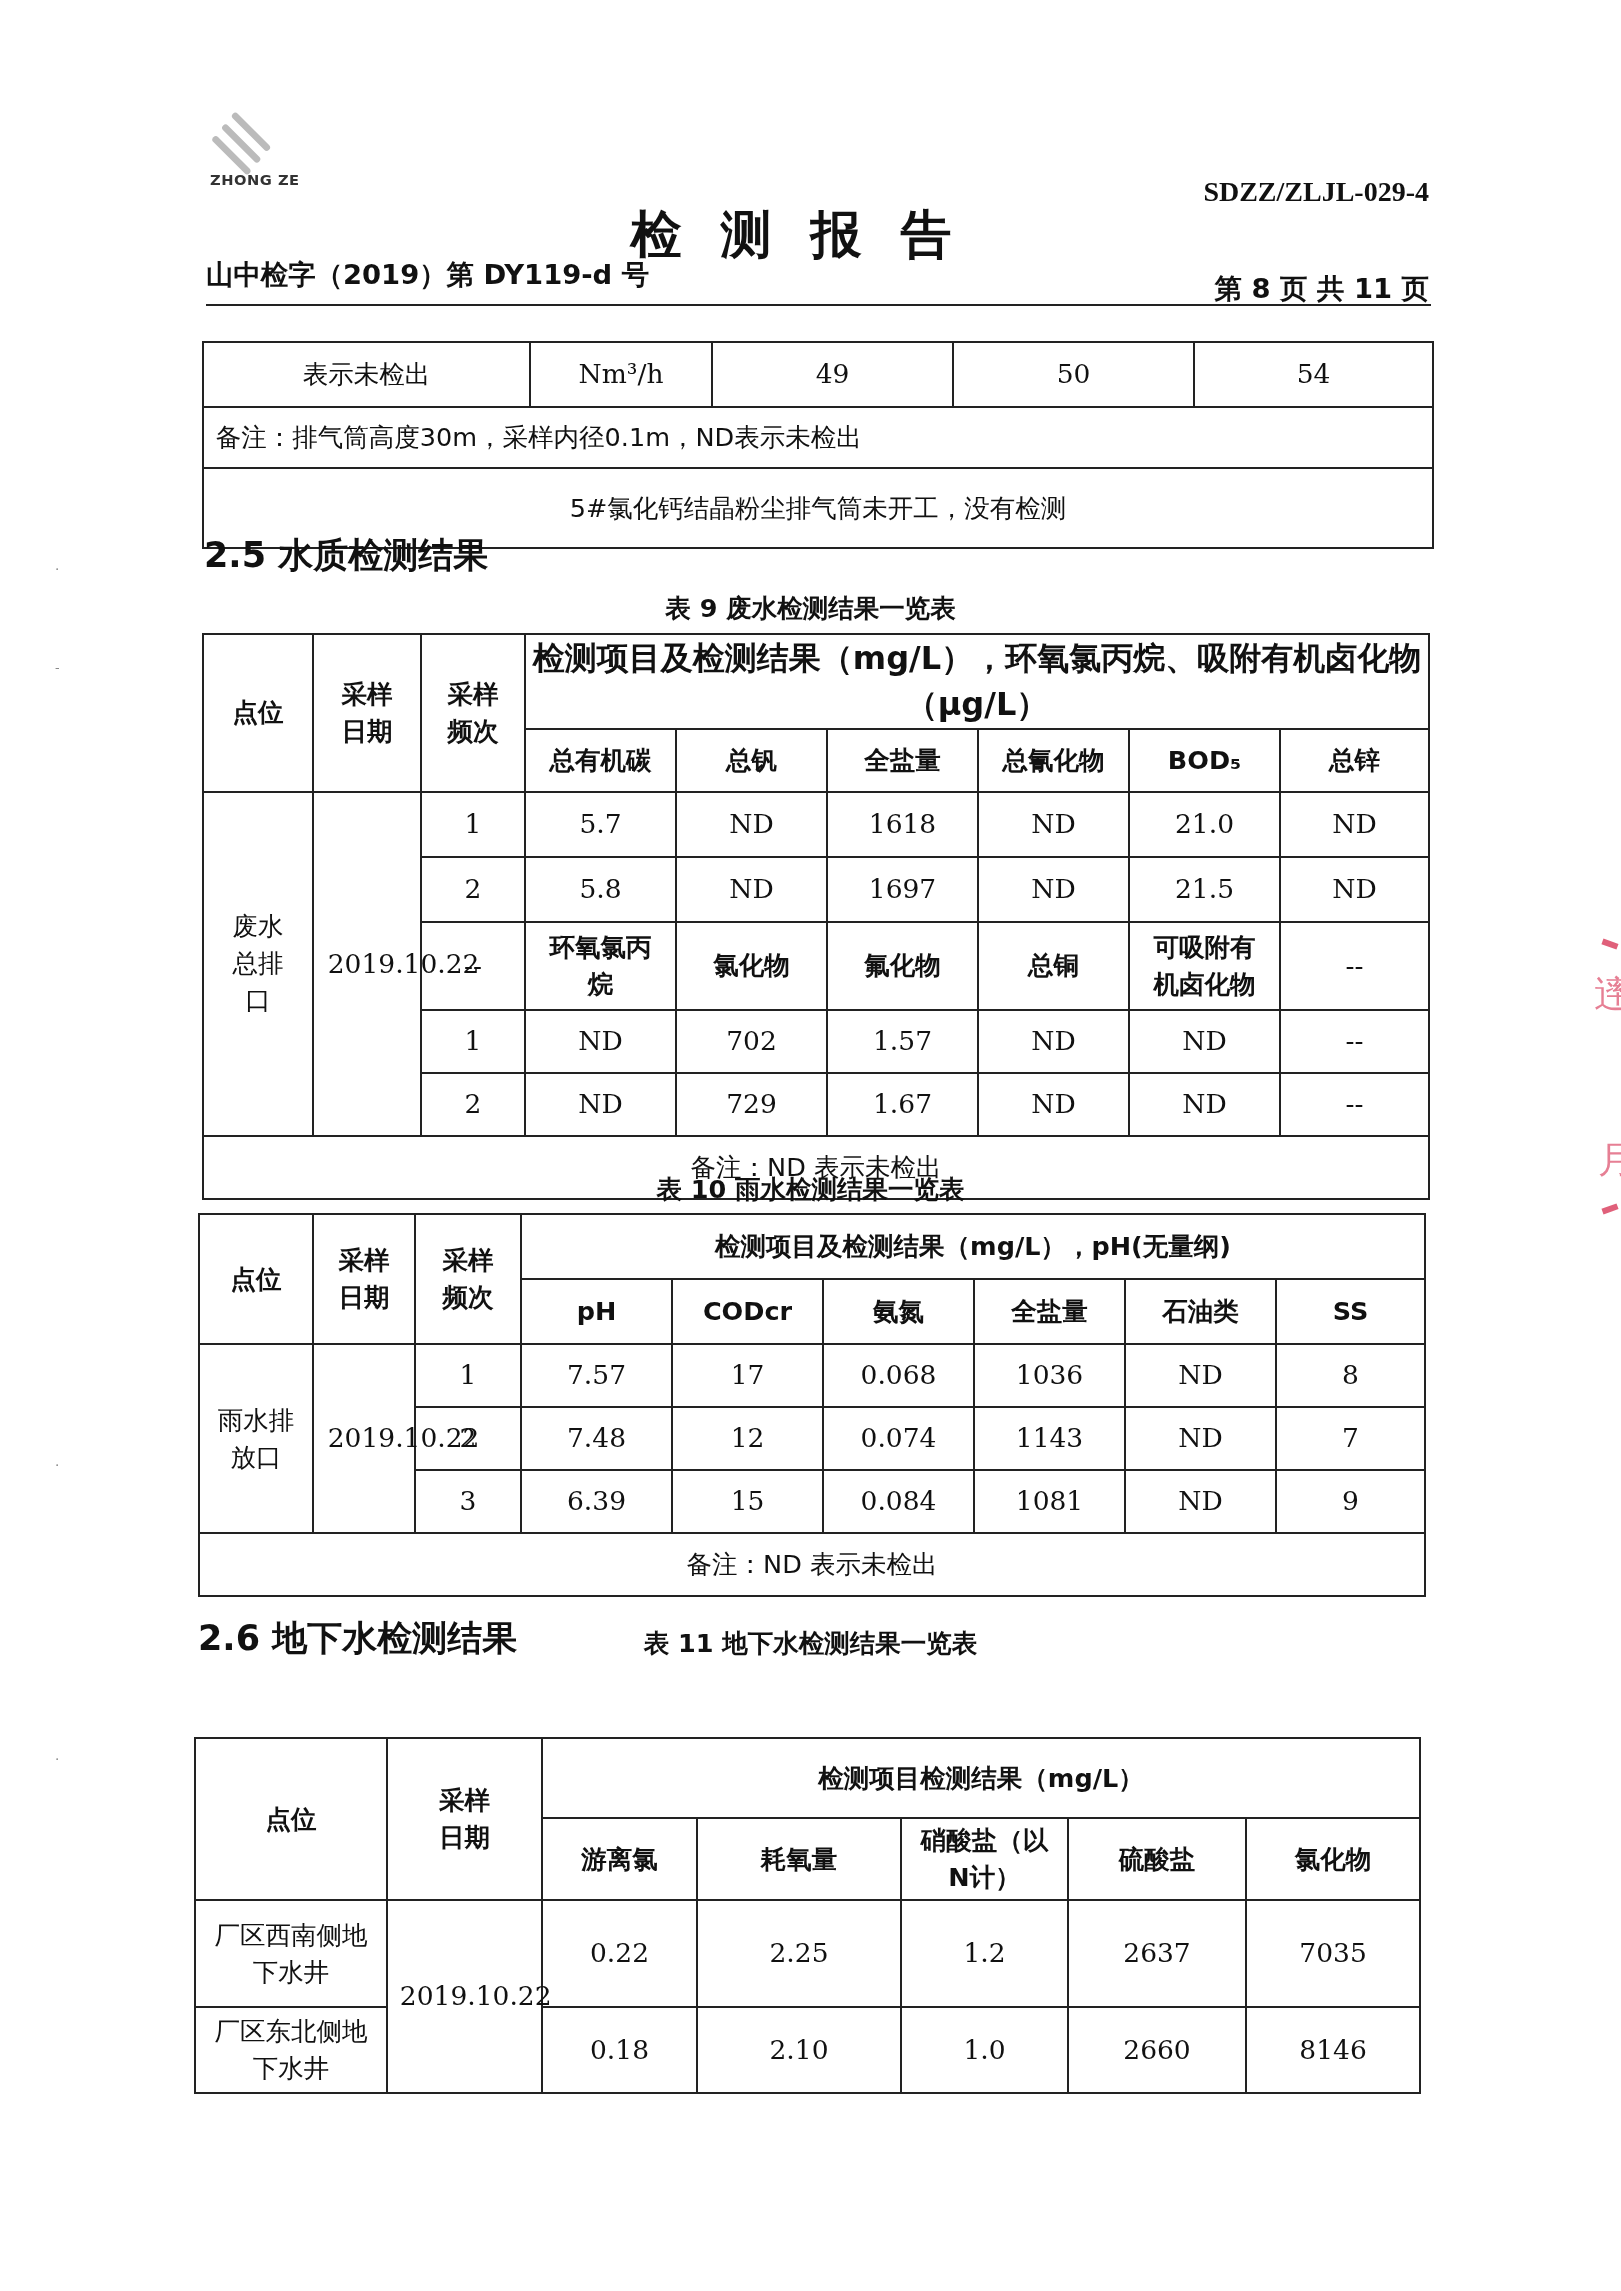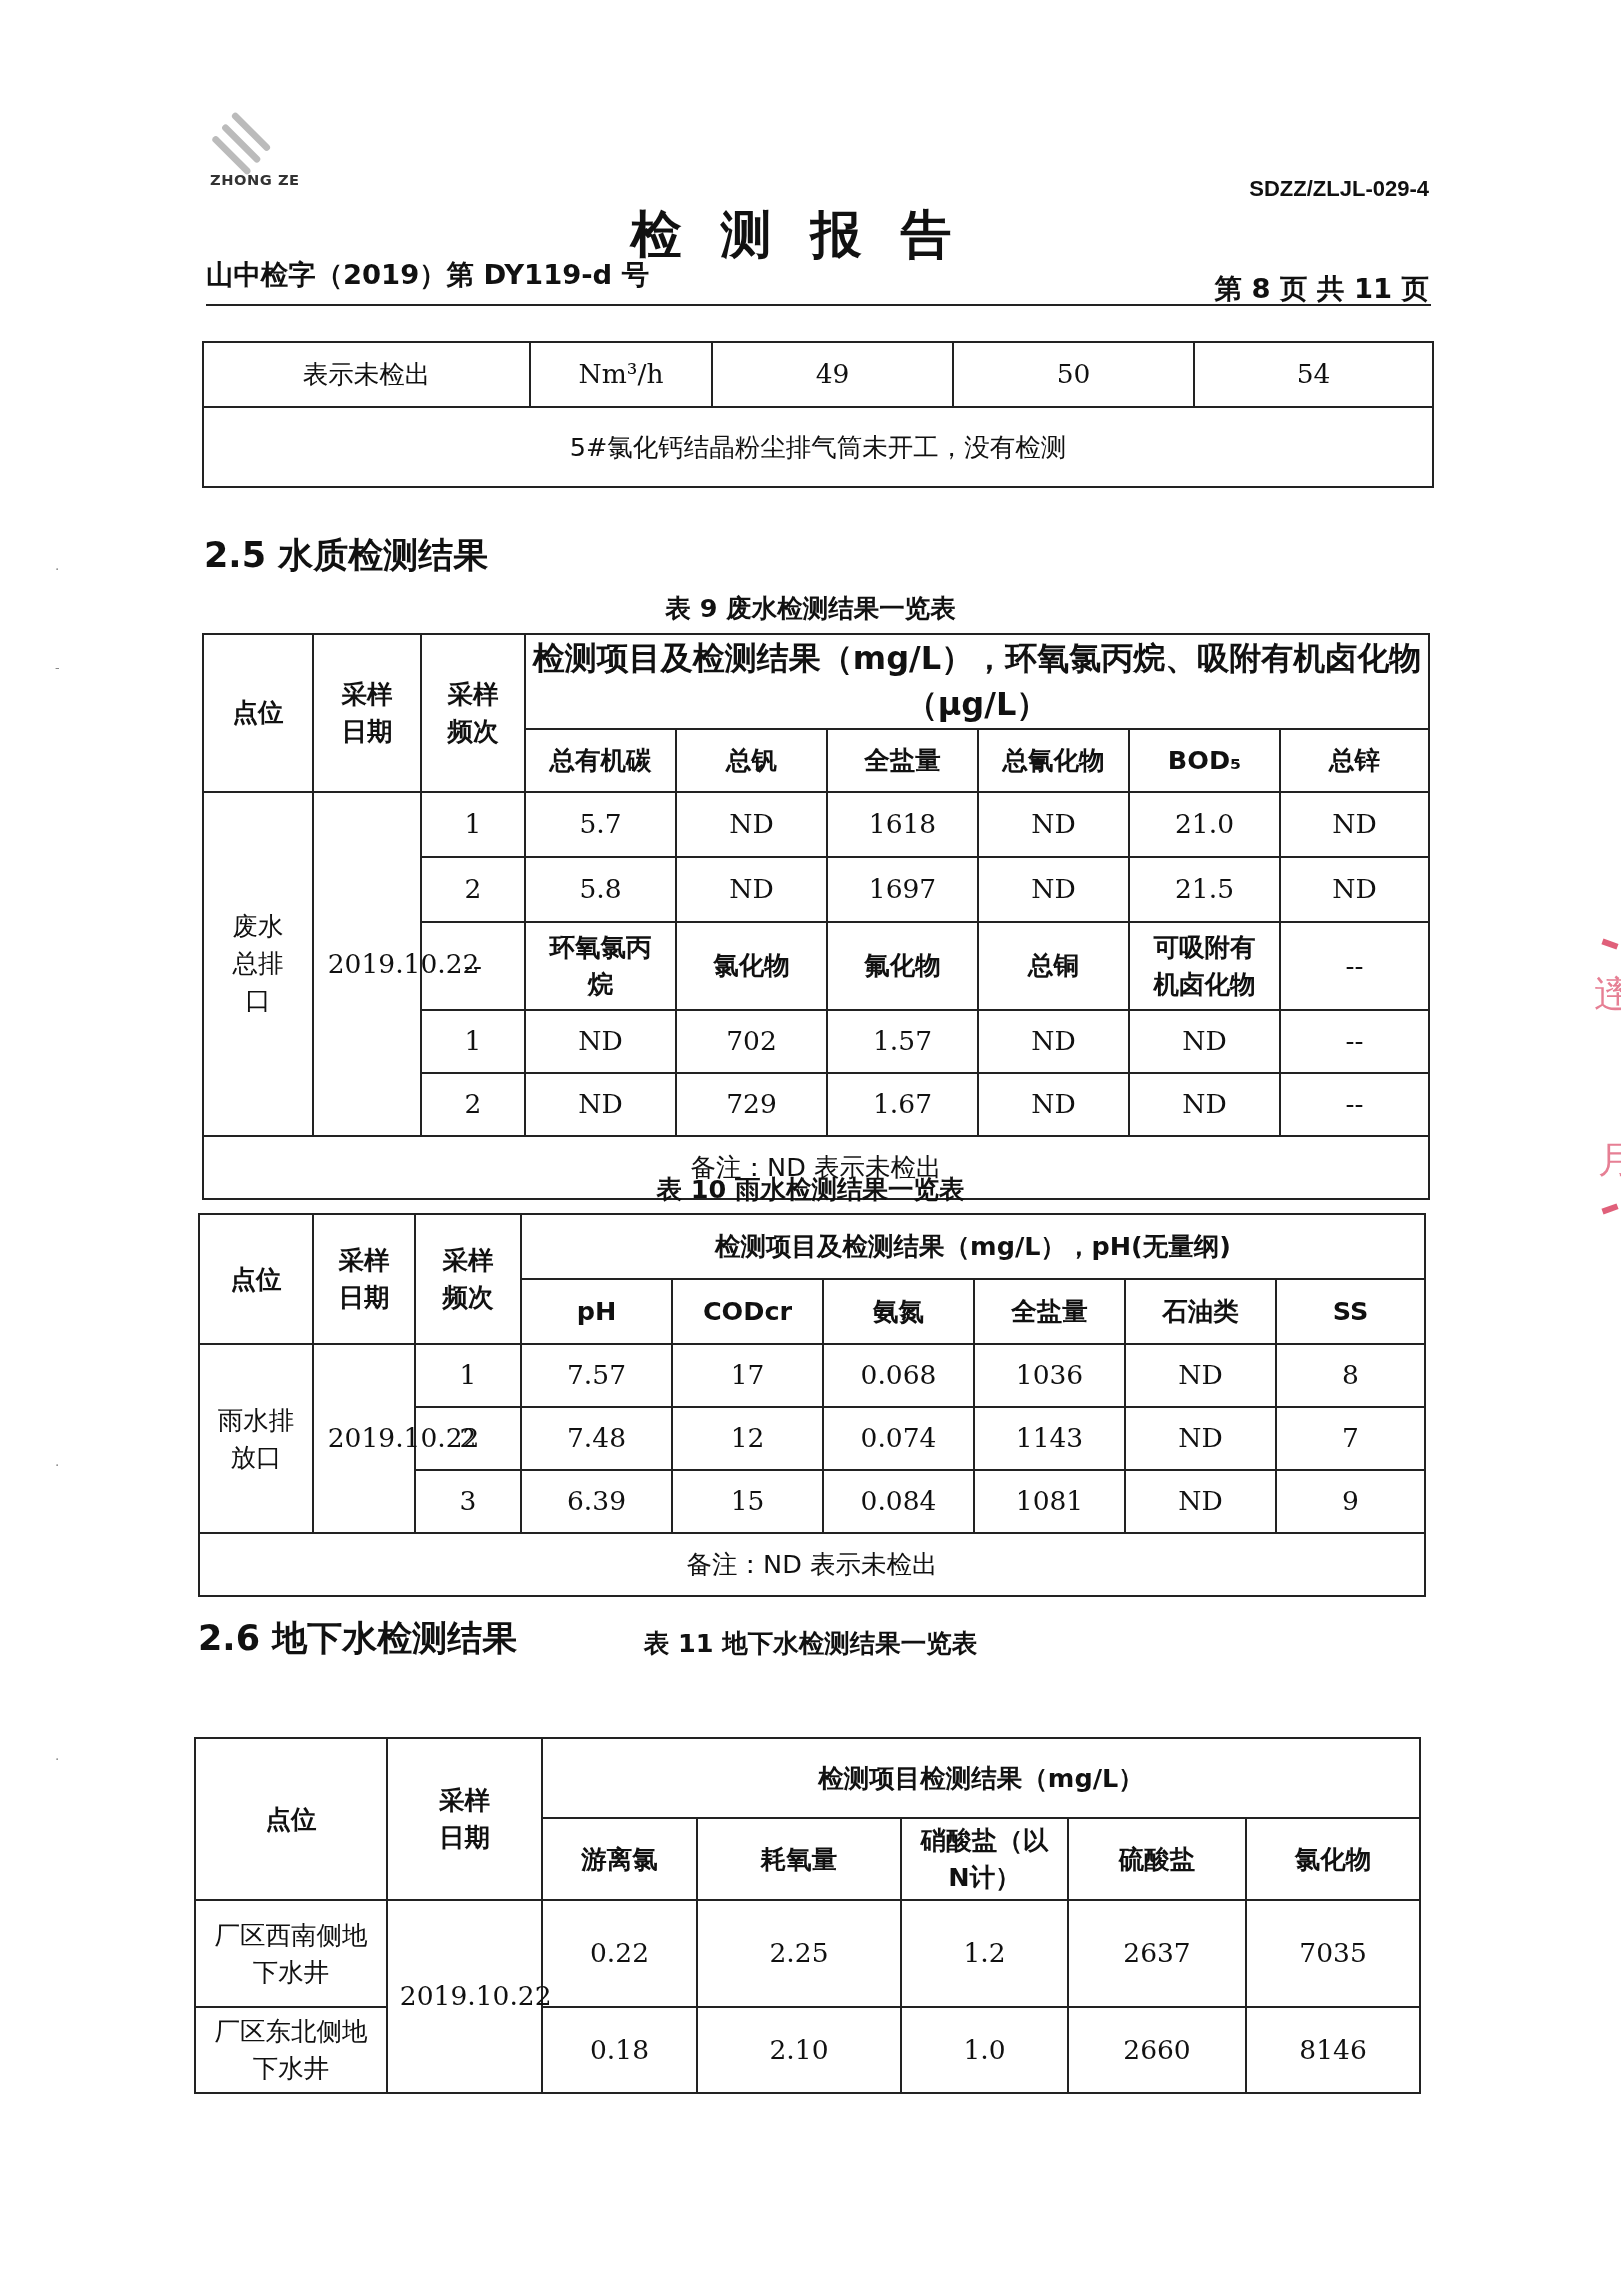--- a/index.html
+++ b/index.html
@@ -8,7 +8,7 @@
   .abs{position:absolute;}
   .logo{left:206px;top:108px;width:88px;height:88px;}
   .logo-text{left:210px;top:171px;font-family:"DejaVu Sans","Liberation Sans",sans-serif;font-size:14.7px;font-weight:bold;color:#333;letter-spacing:0.5px;}
-  .docno{right:192px;top:176px;font-size:22px;font-weight:bold;font-family:Liberation Sans, sans-serif;}
+  .docno{right:192px;top:176px;font-size:28px;font-weight:bold;font-family:Liberation Serif, serif;}
   .title{left:0;width:1621px;top:201px;text-align:center;font-size:51px;font-weight:bold;letter-spacing:39px;font-family:"DejaVu Sans",sans-serif;}
   .reportno{left:206px;top:257px;font-size:27.4px;font-weight:bold;font-family:"DejaVu Sans",sans-serif;}
   .pageno{right:192px;top:271px;font-size:27.4px;font-weight:bold;font-family:"DejaVu Sans",sans-serif;}

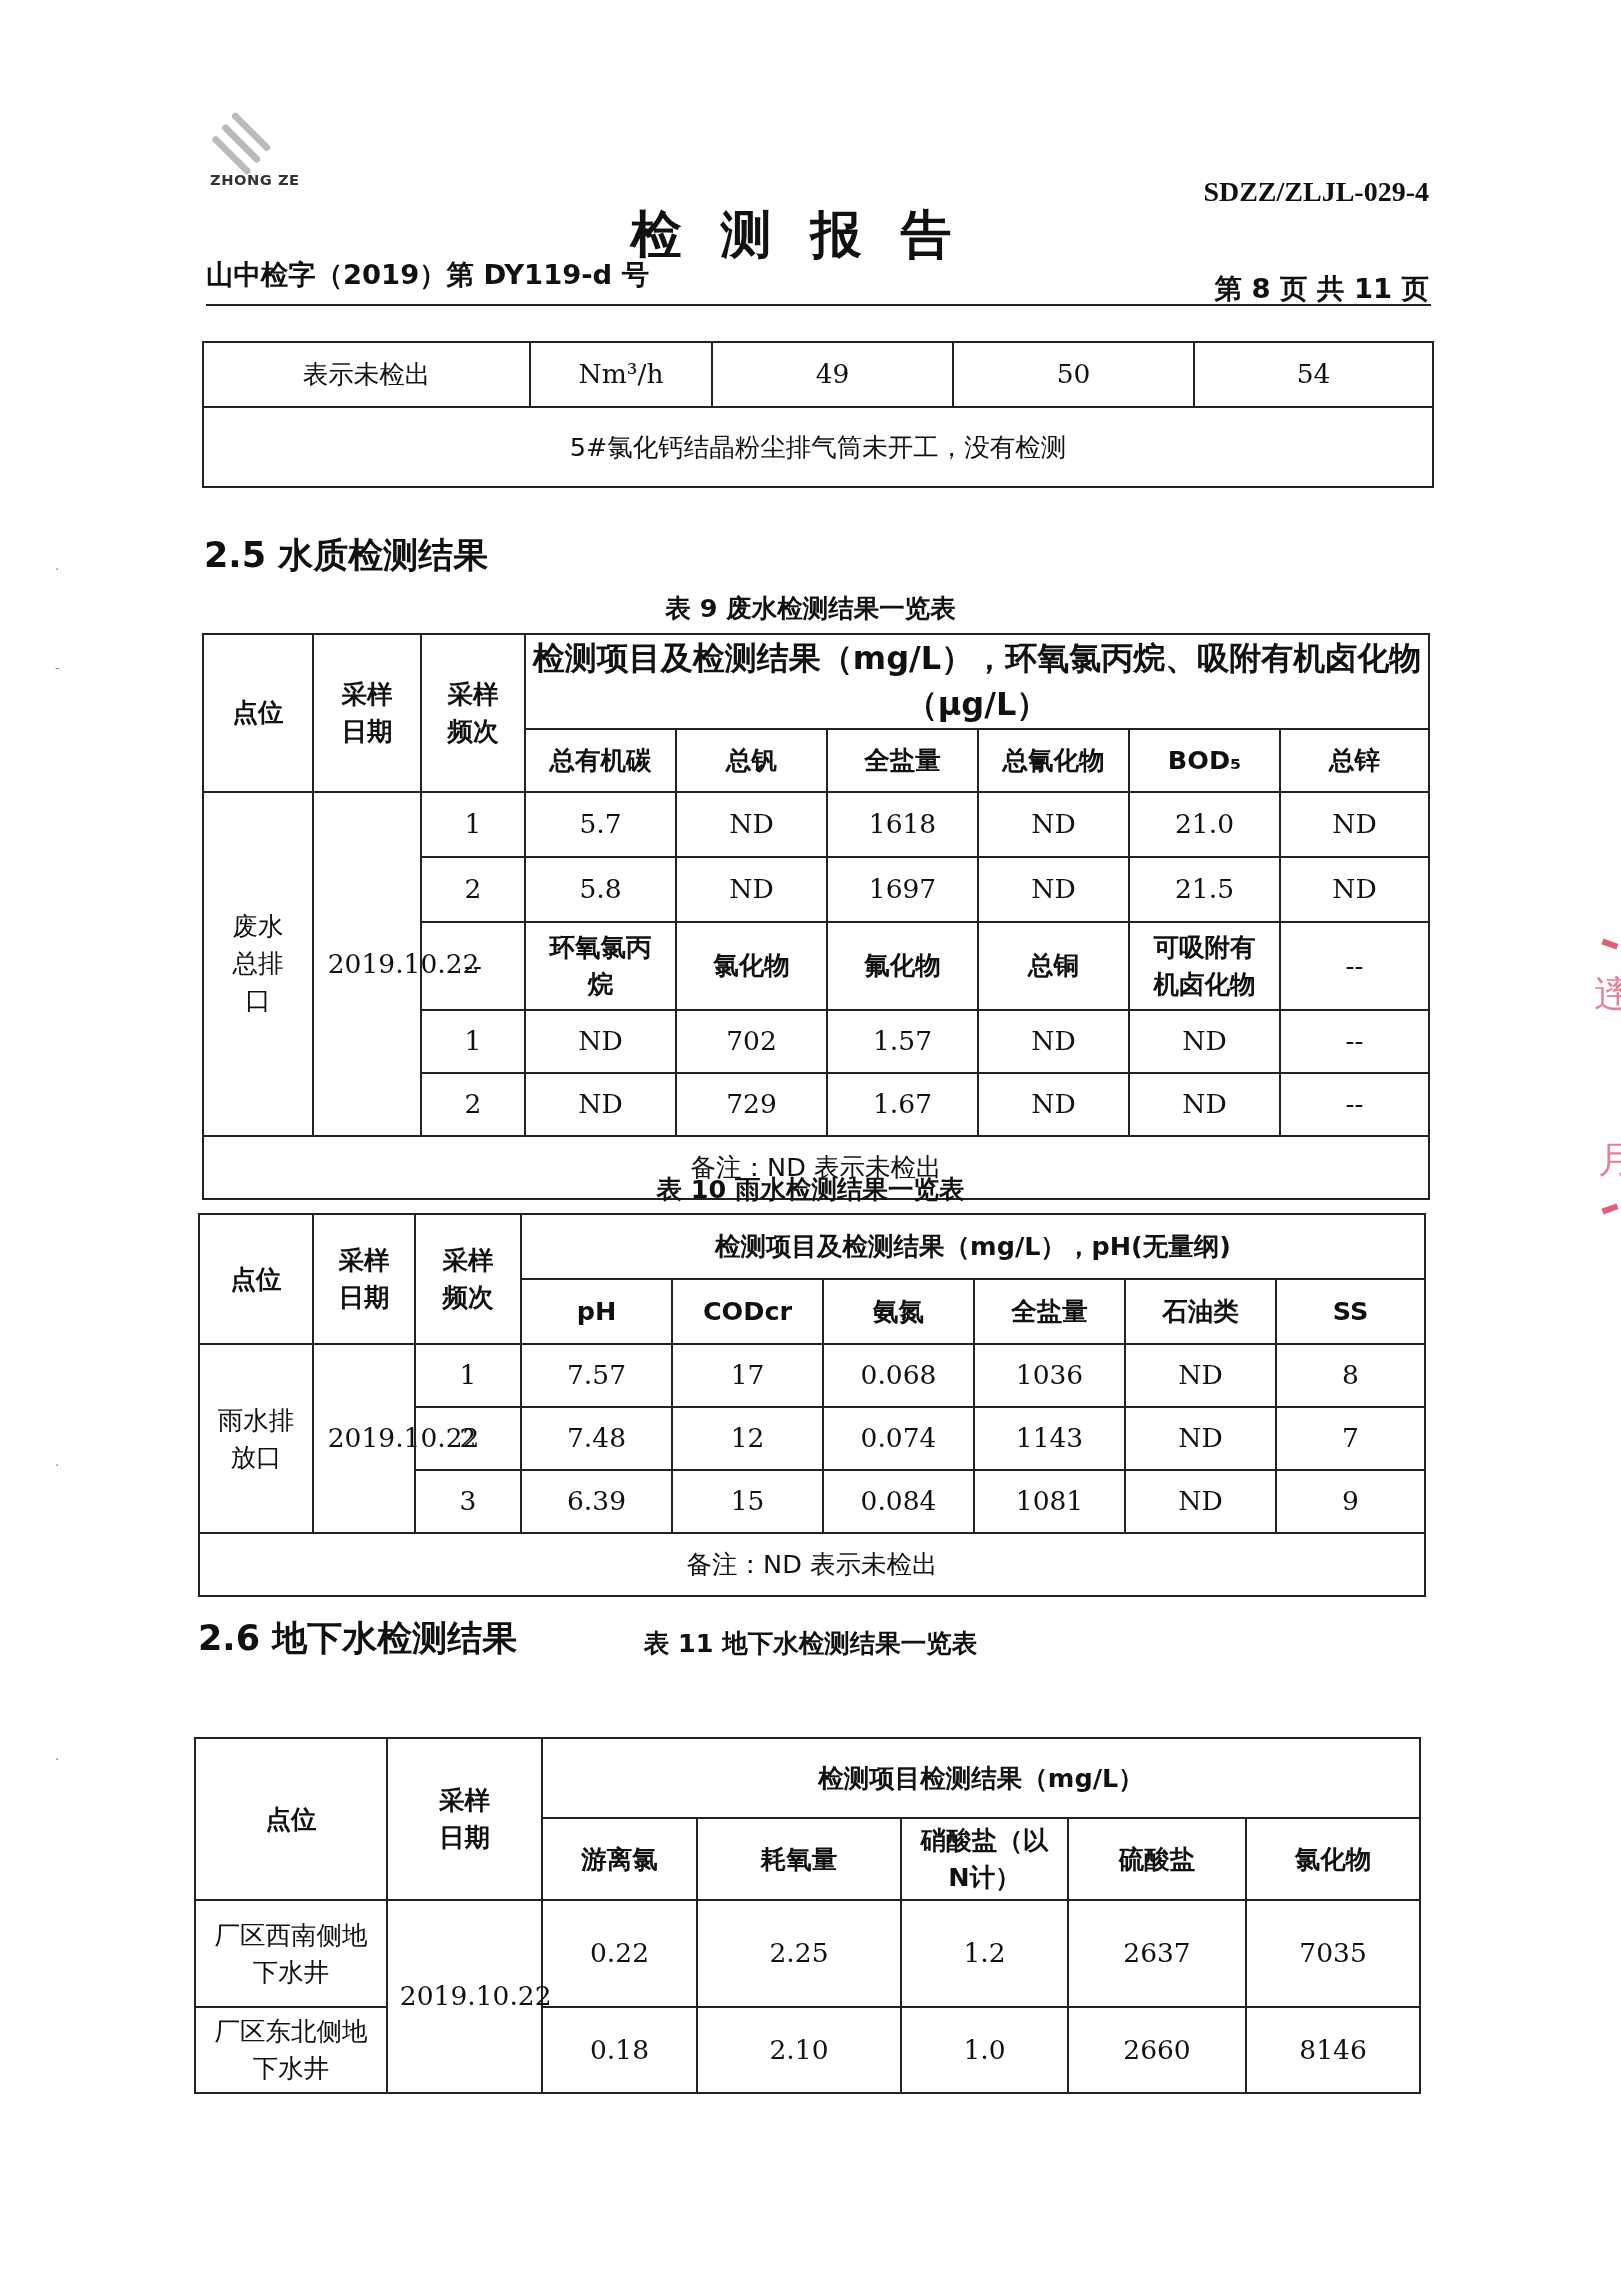--- a/index.html
+++ b/index.html
@@ -58,6 +58,9 @@
     <td>50</td>
     <td>54</td>
   </tr>
+  <tr style="height:61px">
+    <td colspan="5" class="txt note-left">备注：排气筒高度30m，采样内径0.1m，ND表示未检出</td>
+  </tr>
   <tr style="height:80px">
     <td colspan="5" class="txt">5#氯化钙结晶粉尘排气筒未开工，没有检测</td>
   </tr>

